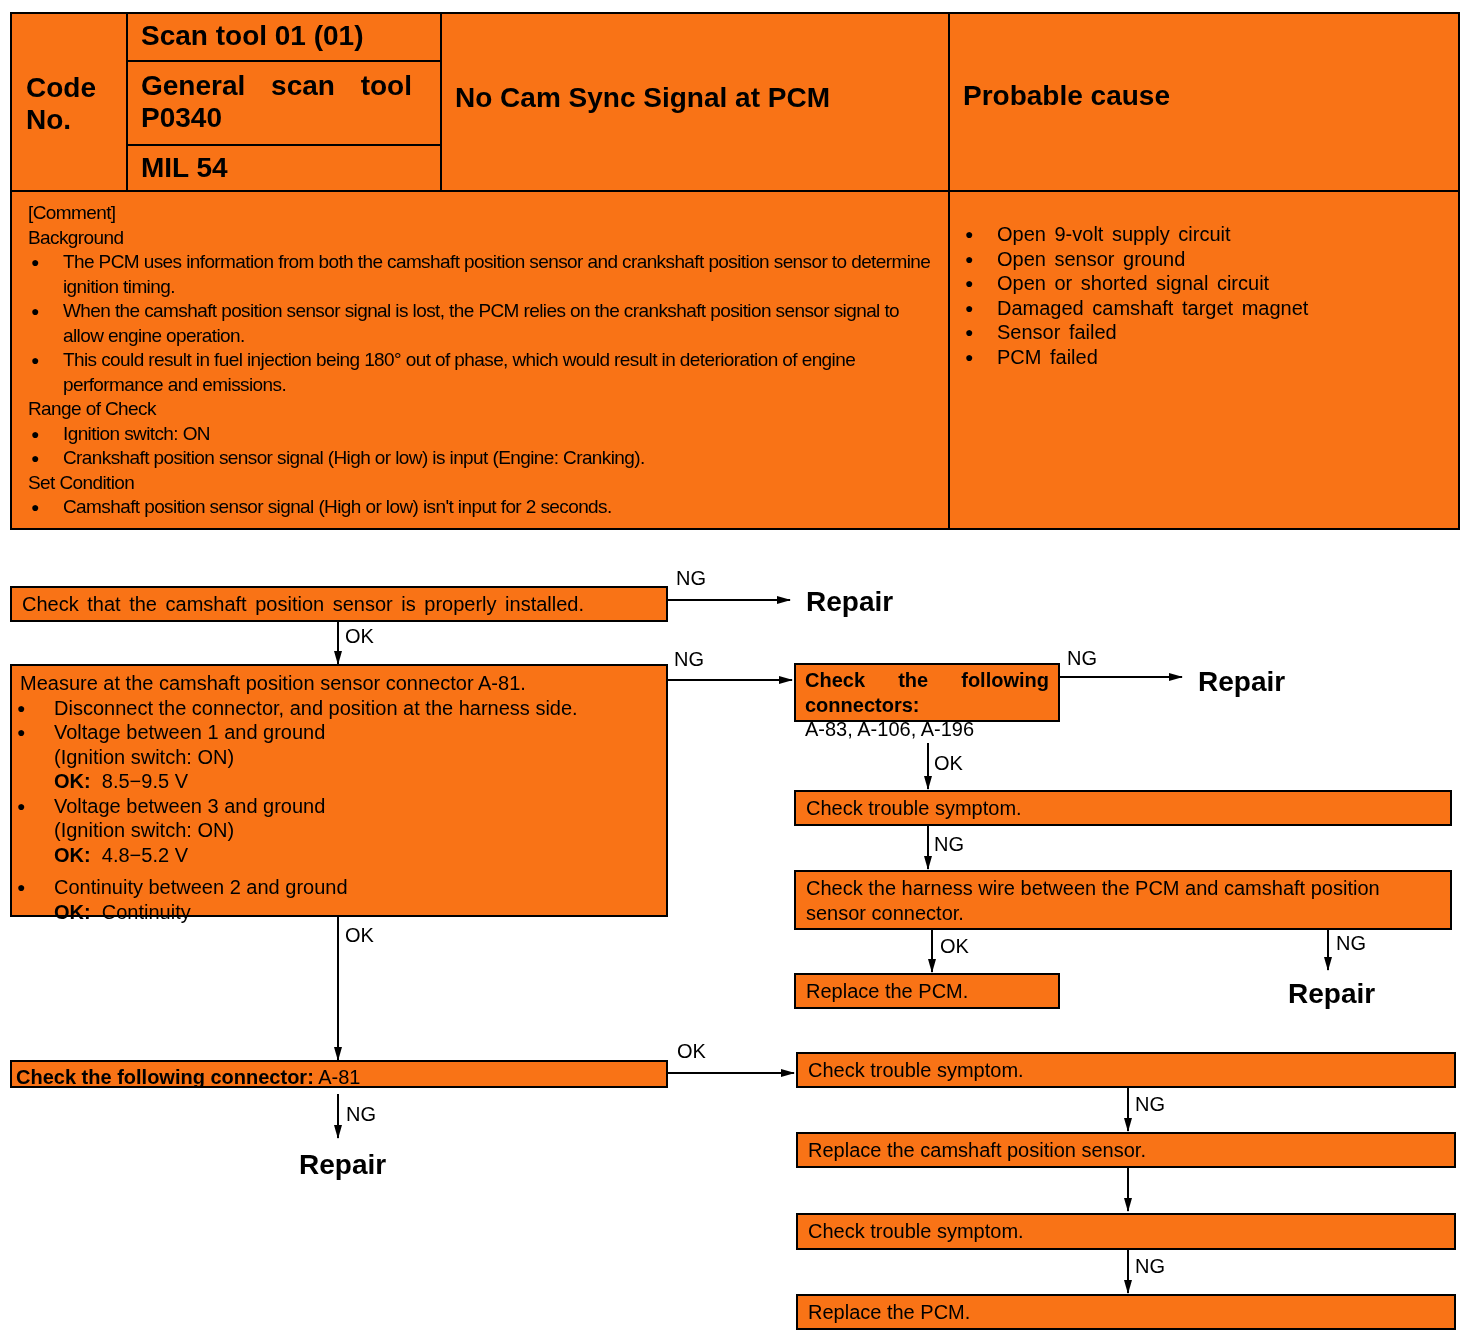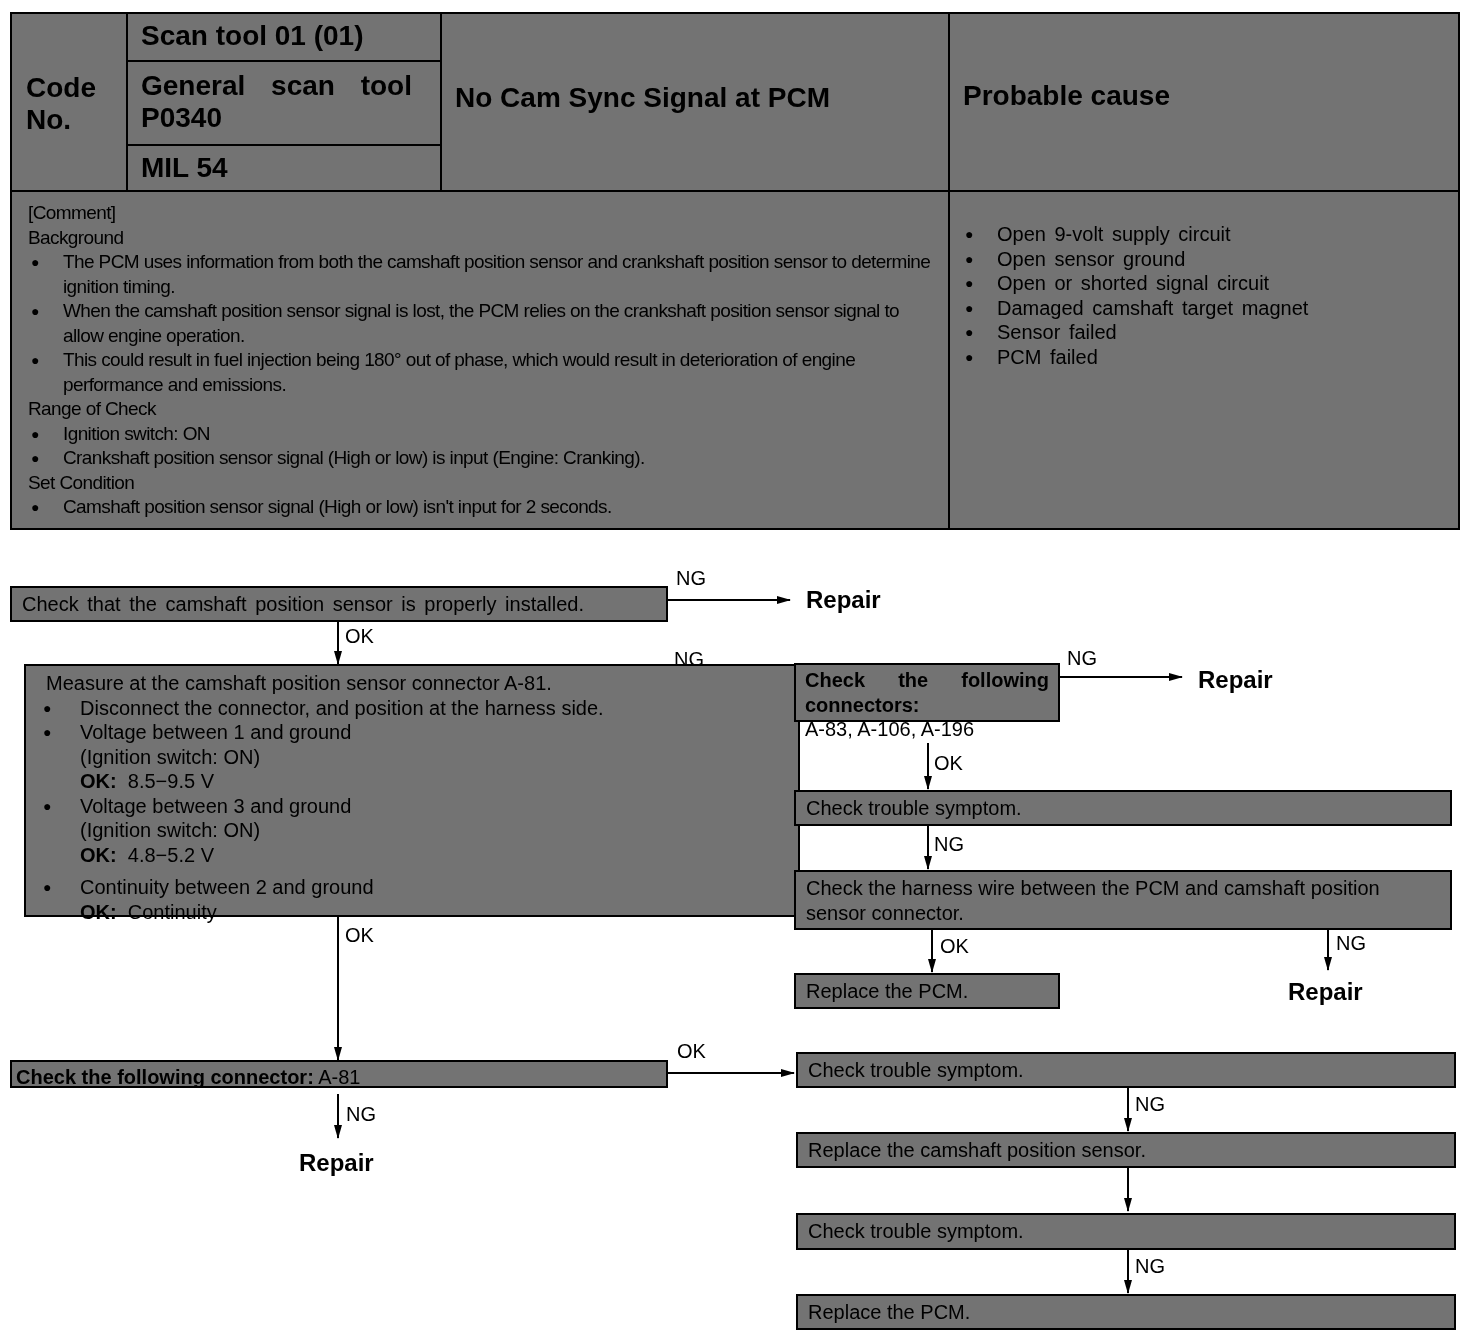--- a/index.html
+++ b/index.html
@@ -8,7 +8,7 @@
     font-family: "Liberation Sans", "DejaVu Sans", sans-serif; color: #000;
   }
   .abs { position: absolute; }
-  .bx { position: absolute; border: 2px solid #000; box-sizing: border-box; background: #737373; }
+  .bx { position: absolute; border: 2px solid #000; box-sizing: border-box; background: #f97316; }
   .b { font-weight: bold; }
   .t20 { font-size: 20px; line-height: 24.5px; }
   .t19 { font-size: 19px; line-height: 24.5px; }

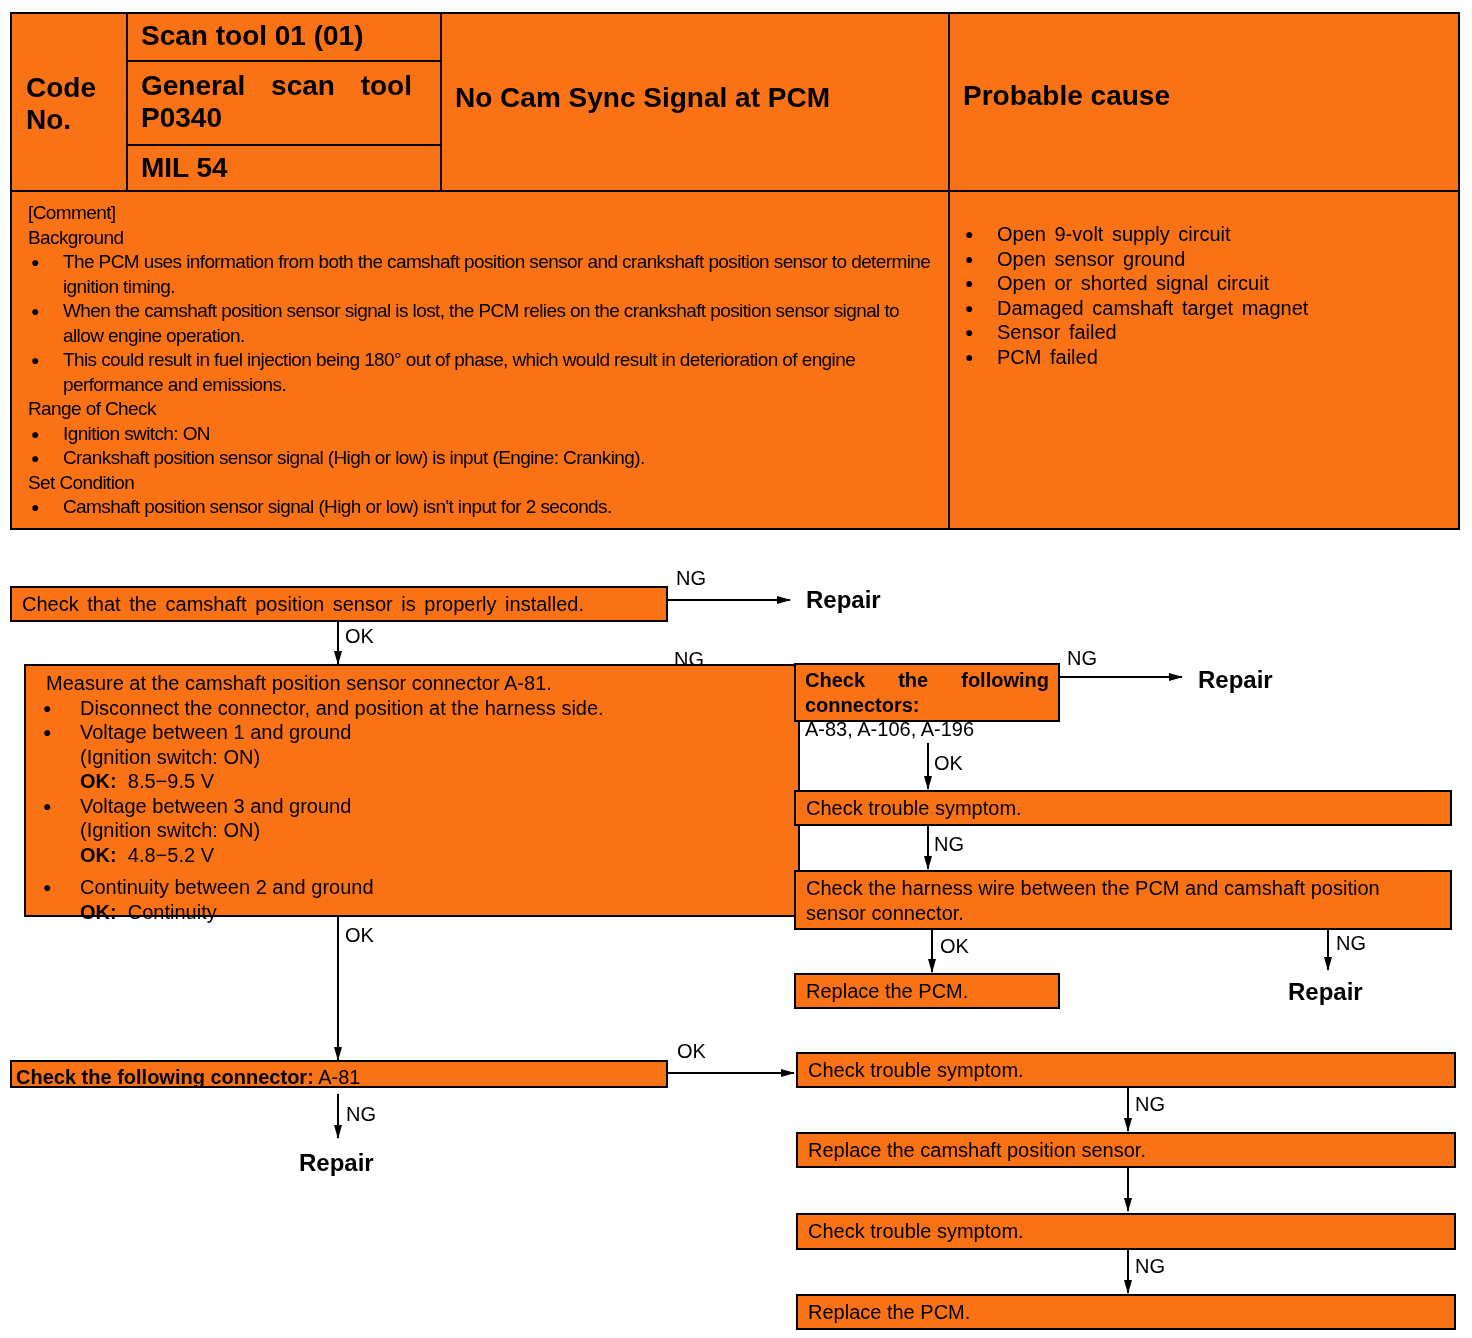--- a/index.html
+++ b/index.html
@@ -16,7 +16,7 @@
   ul.bul li { position: relative; padding-left: 35px; }
   ul.bul li::before { content: "\25CF"; position: absolute; left: 3px; top: 0; font-size: 14px; }
   .lbl { position: absolute; font-size: 20px; }
-  .repair { position: absolute; font-size: 24px; font-weight: bold; }
+  .repair { position: absolute; font-size: 28px; font-weight: bold; }
   svg.lines { position: absolute; left: 0; top: 0; pointer-events: none; }
 </style>
 </head>

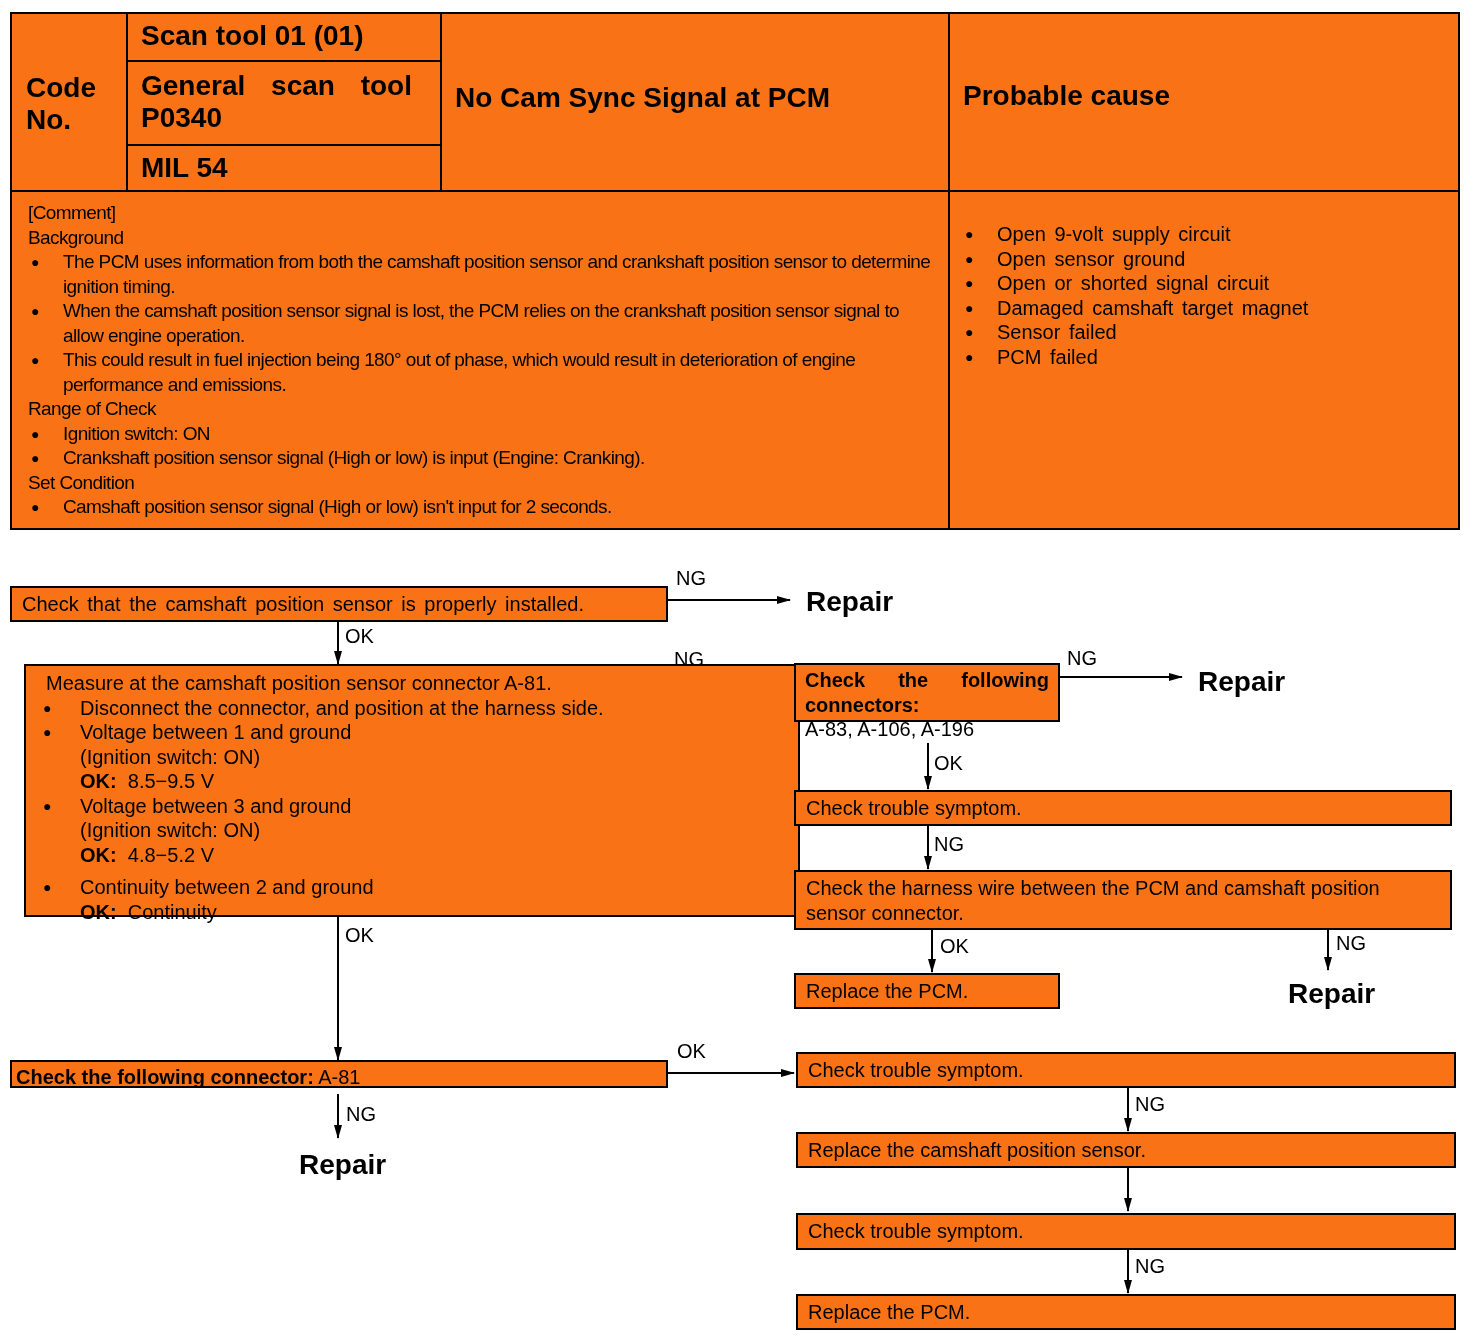--- a/index.html
+++ b/index.html
@@ -103,7 +103,7 @@
   <span>Check that the camshaft position sensor is properly installed.</span>
 </div>
 
-<div class="bx t20" style="left:24px;top:664px;width:776px;height:253px;padding:5px 20px;">
+<div class="bx t20" style="left:10px;top:664px;width:658px;height:253px;padding:5px 8px;">
   <div>Measure at the camshaft position sensor connector A-81.</div>
   <ul class="bul" style="margin-left:-6px;">
     <li style="padding-left:40px;">Disconnect the connector, and position at the harness side.</li>

